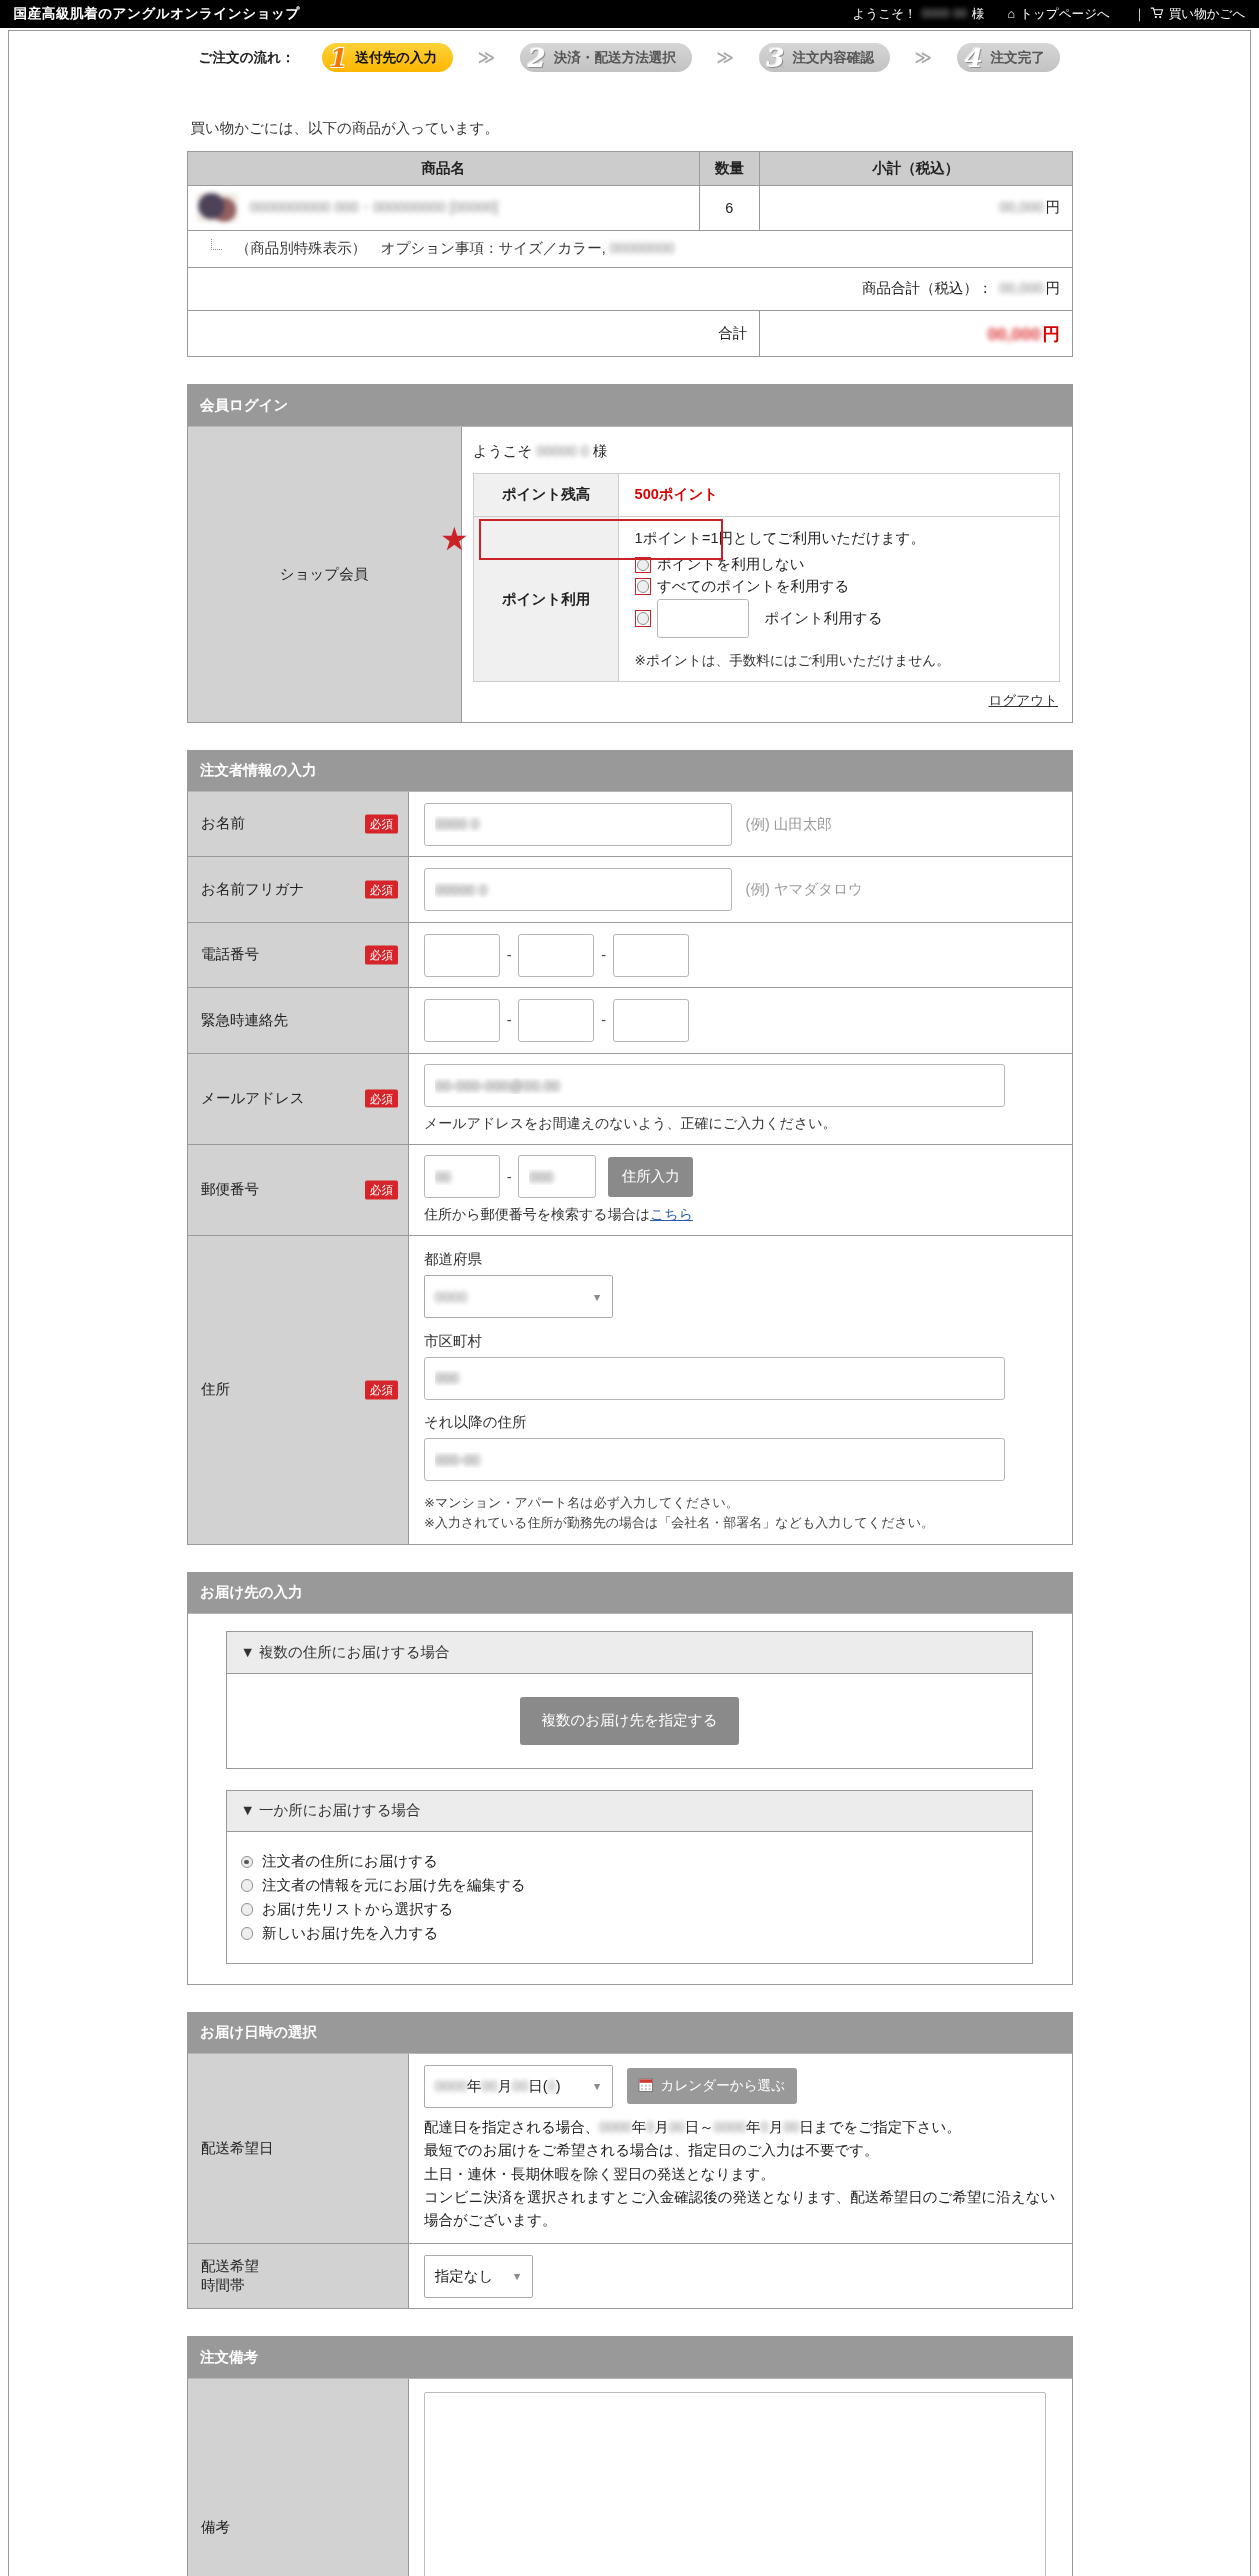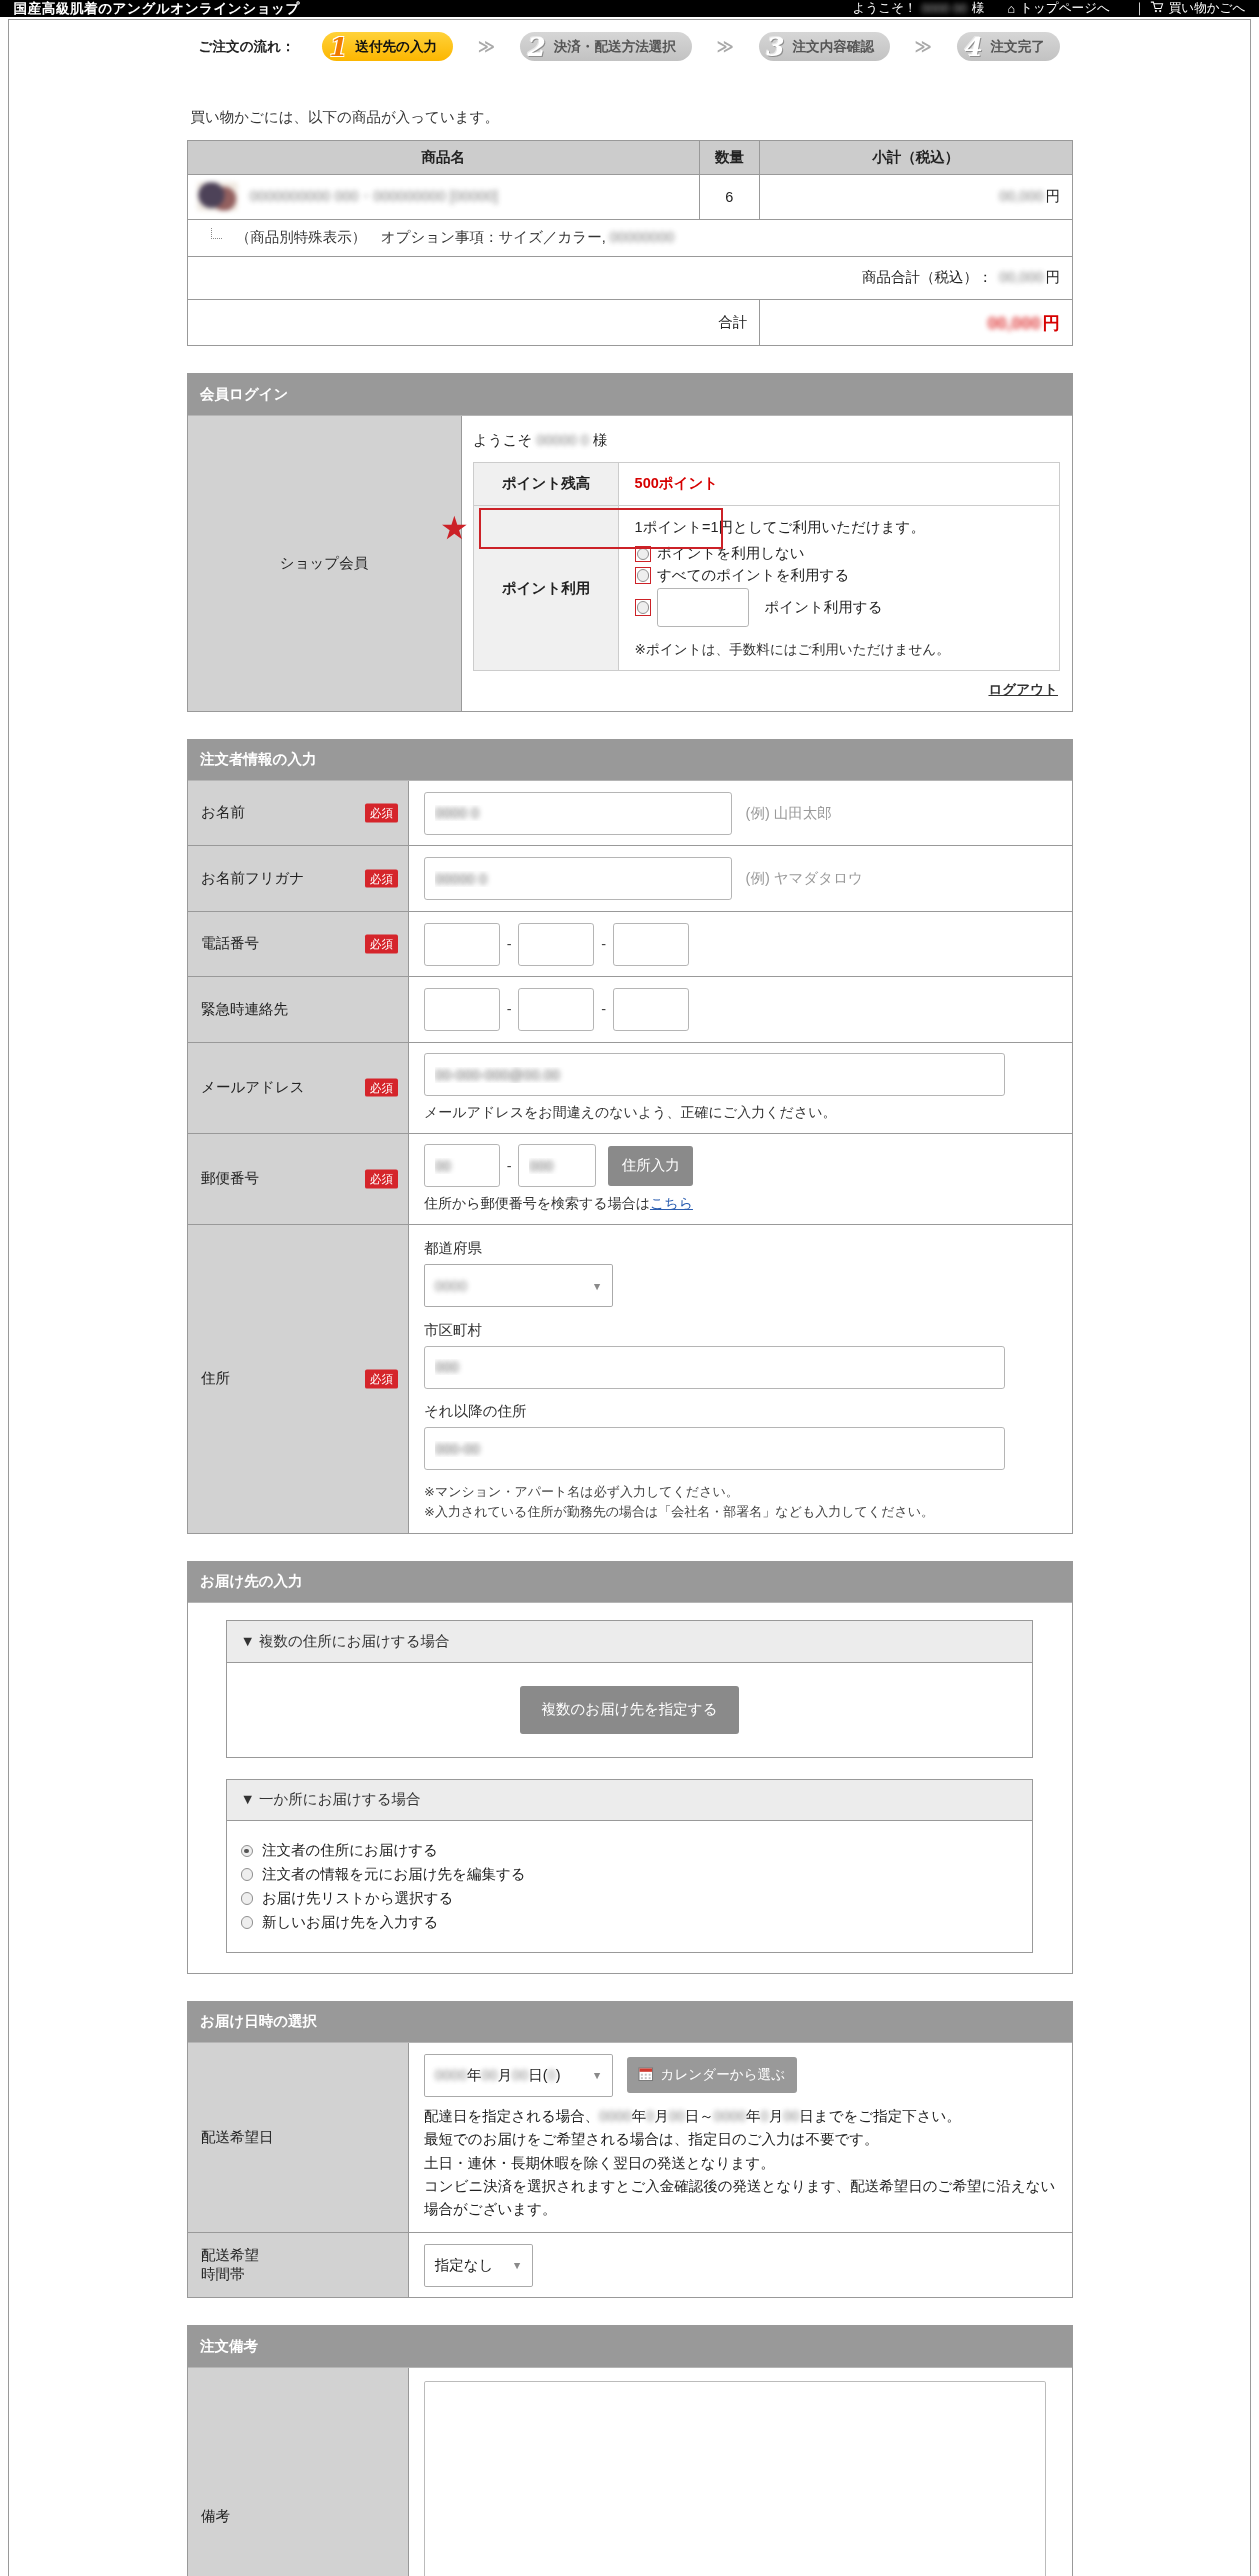--- a/index.html
+++ b/index.html
@@ -11,7 +11,7 @@
   }
   
   .topbar {
-    height: 17px; background: #000; color: #fff;
+    height: 28px; background: #000; color: #fff;
     display: flex; align-items: center; justify-content: space-between;
     padding: 0 13.6px; font-size: 12.6px;
   }

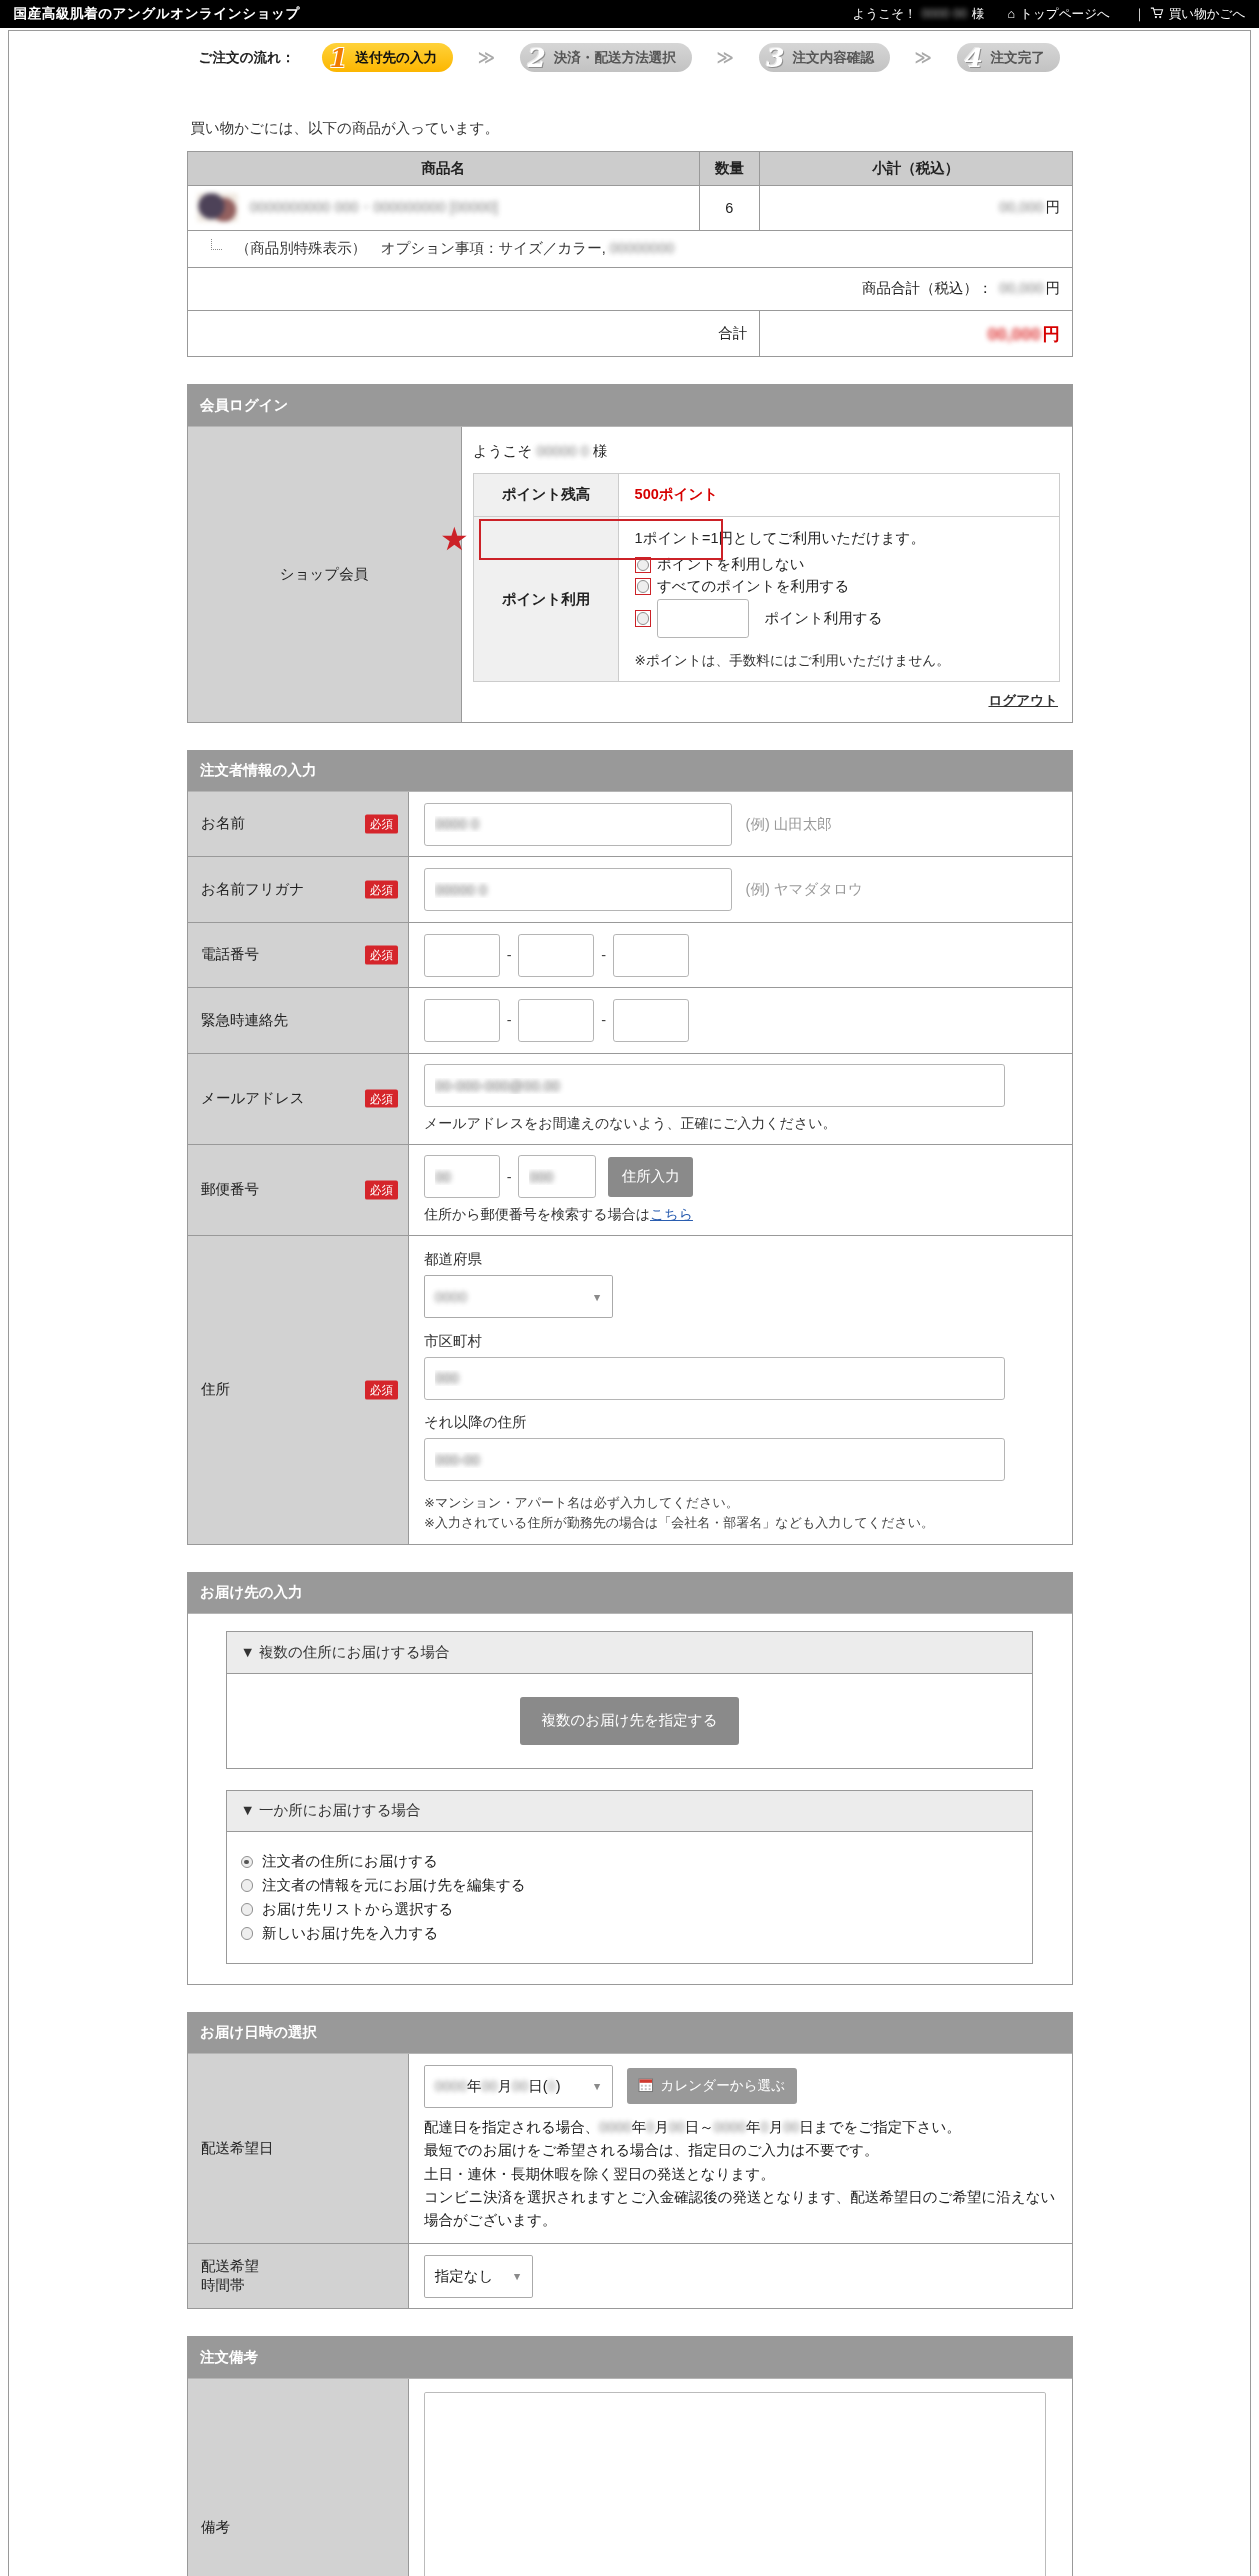--- a/index.html
+++ b/index.html
@@ -100,7 +100,7 @@
   .use-foot { margin-top: 13.6px; font-size: 13.6px; color: #333; }
   .anno-rect { position: absolute; left: 5.8px; top: 46px; width: 244px; height: 41px; border: 2.9px solid #cc2127; pointer-events: none; }
   .anno-star { position: absolute; left: -33px; top: 50px; color: #cc2127; font-size: 32px; line-height: 1; }
-  .logout-line { text-align: right; margin: 9.7px 1.9px 3.9px 0; font-weight: bold; }
+  .logout-line { text-align: right; margin: 9.7px 1.9px 3.9px 0; }
   .logout-line a { color: #333; font-size: 13.6px; }
 
   

